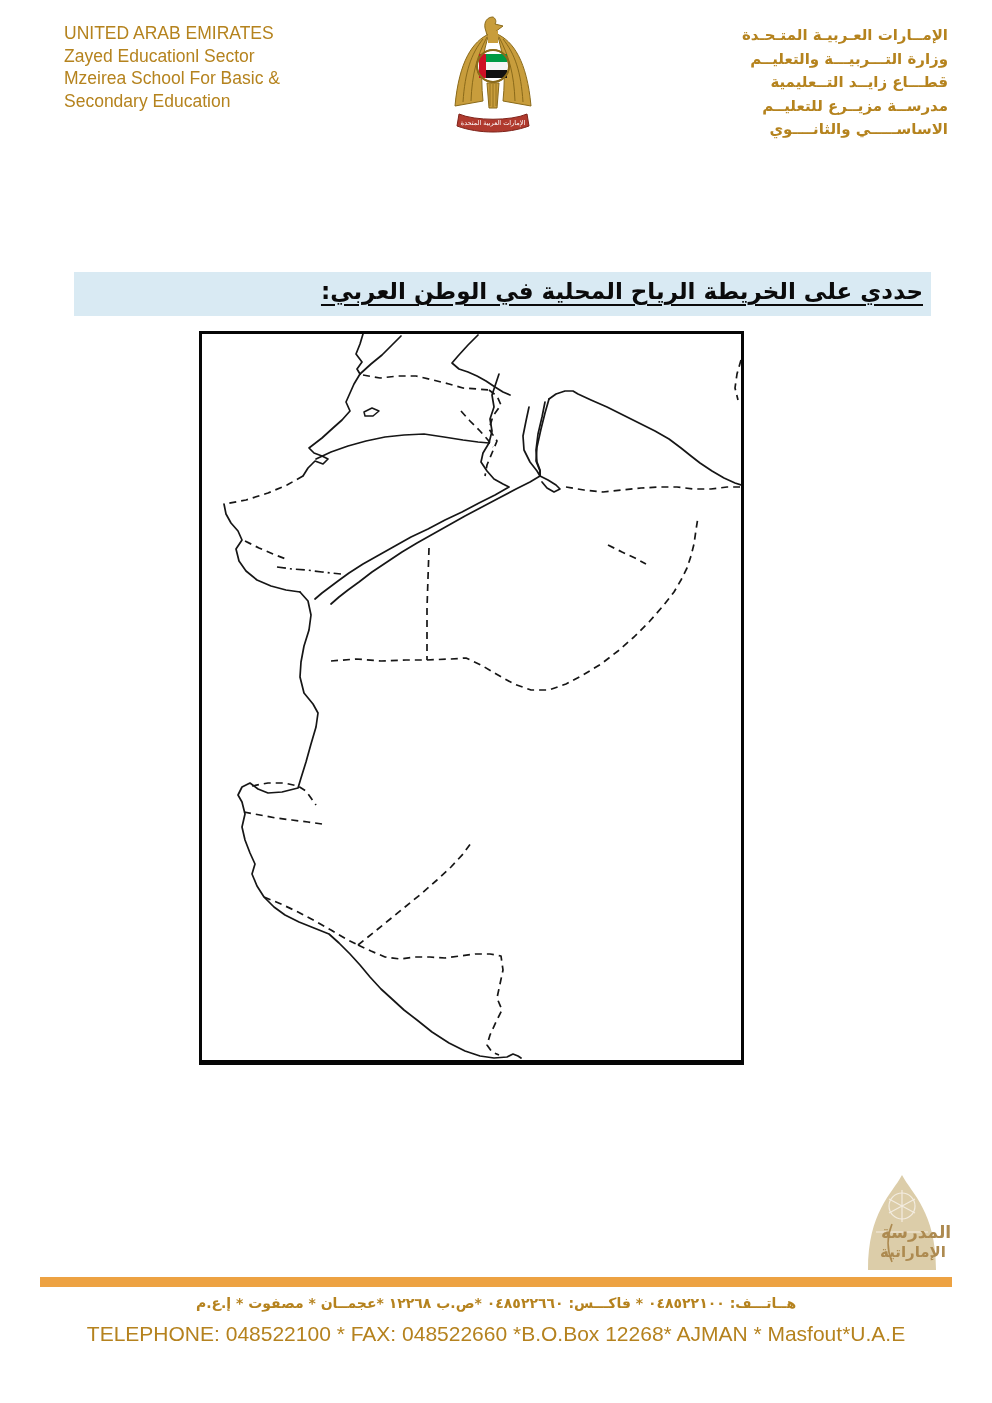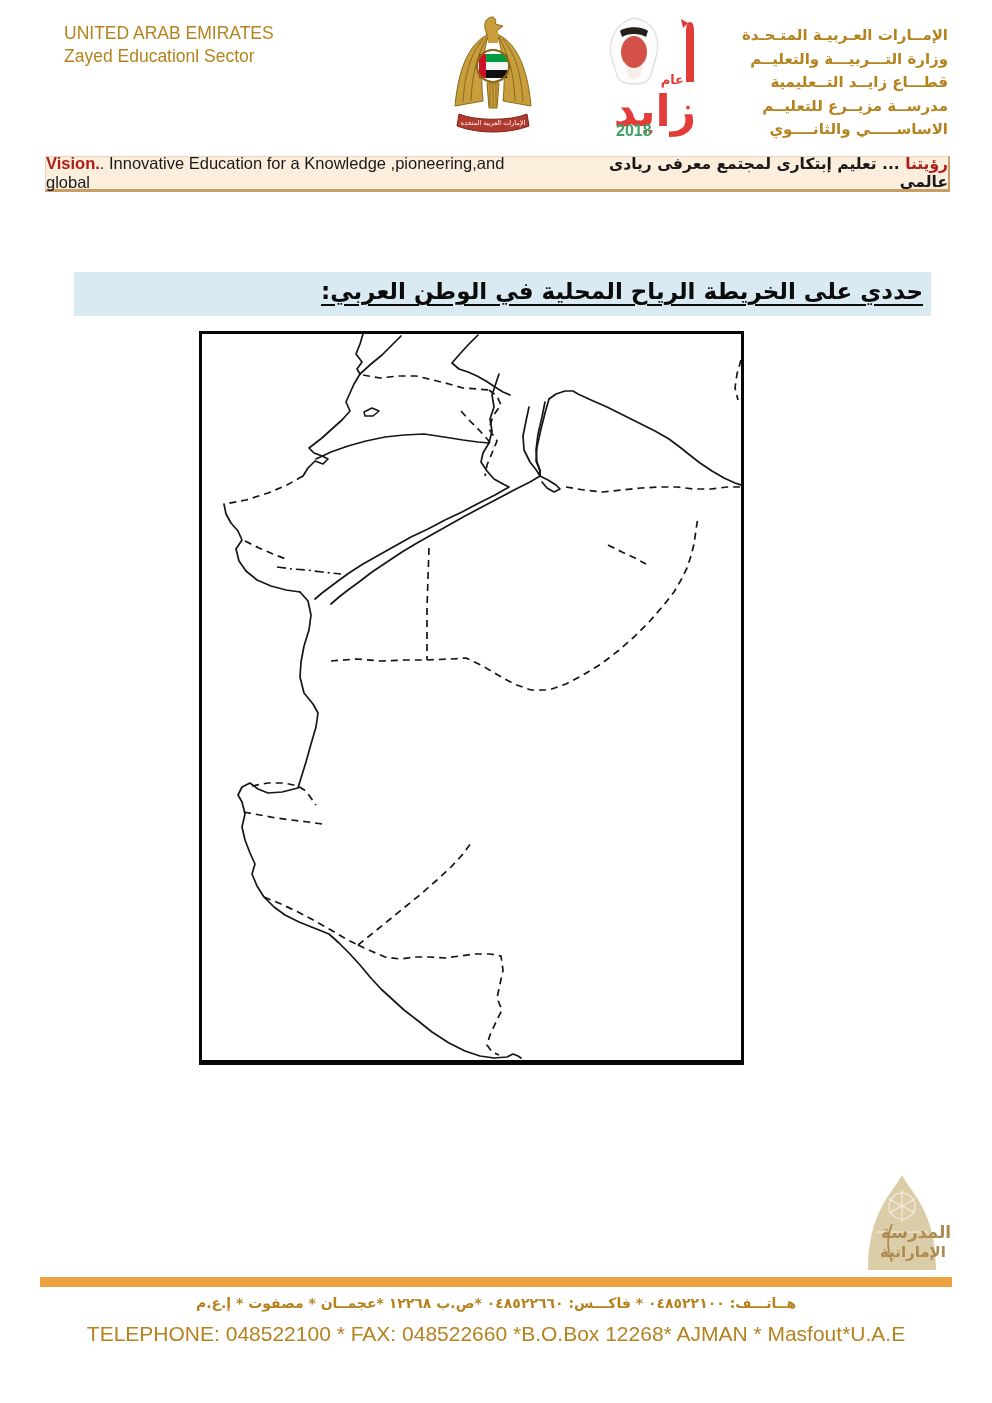--- a/index.html
+++ b/index.html
@@ -50,6 +50,7 @@
   <div class="hdr-left">
     <div>UNITED ARAB EMIRATES</div>
     <div>Zayed Educationl Sector</div>
+    <div>Mzeirea School For Basic &amp;</div>
   </div>
 
   <div class="emblem">

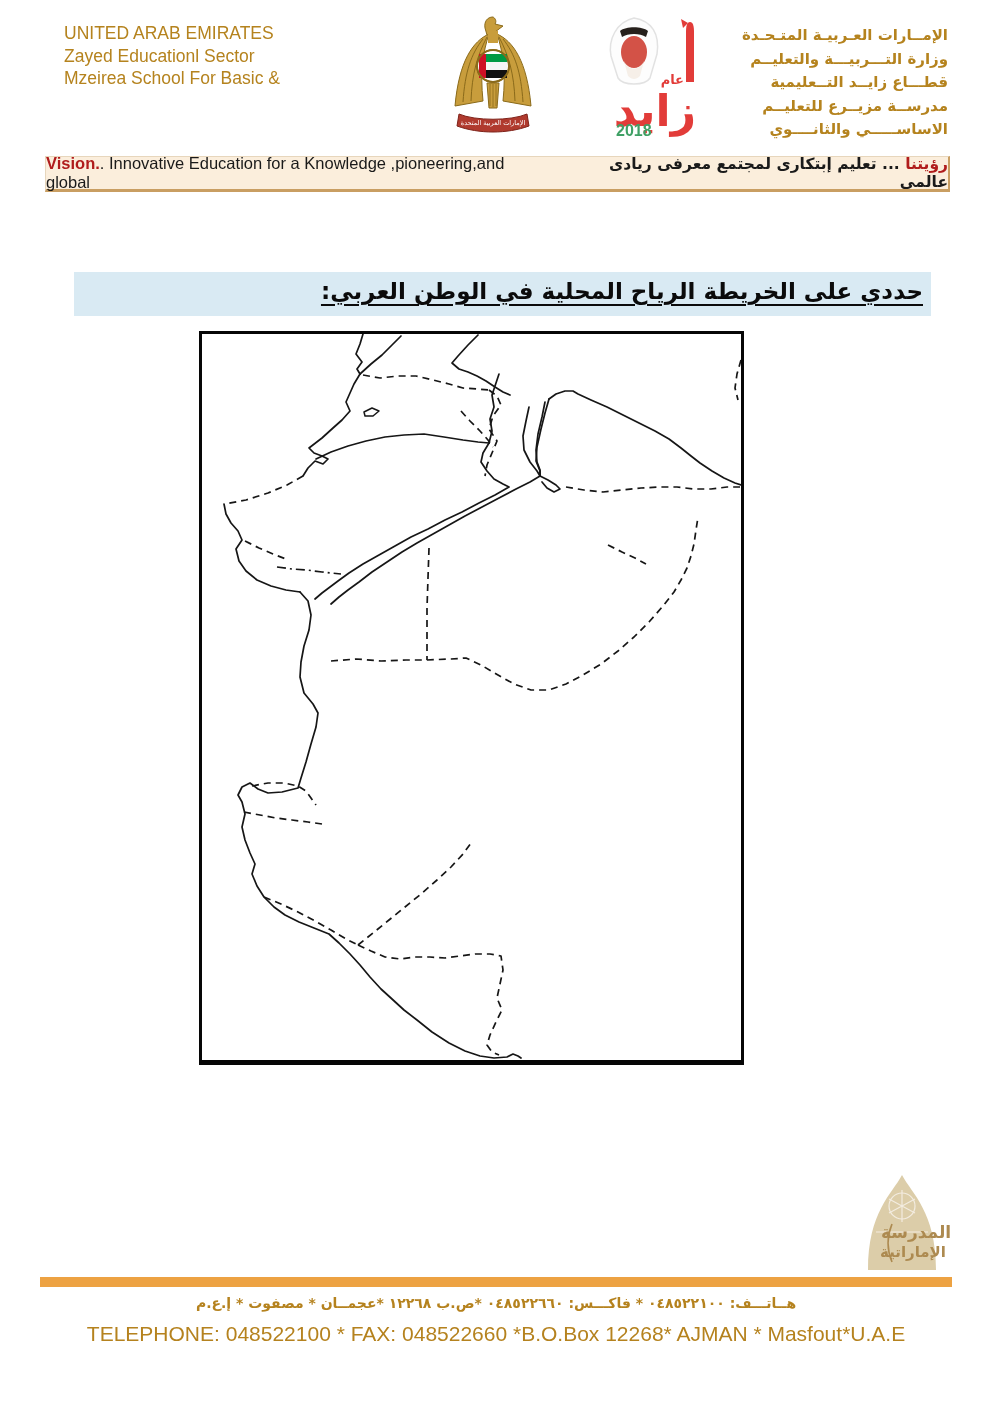--- a/index.html
+++ b/index.html
@@ -78,19 +78,6 @@
     </svg>
   </div>
 
-  <div class="zayed">
-    <svg width="104" height="124" viewBox="0 0 104 124">
-      <path d="M36,2 C18,6 10,24 13,40 L20,62 C25,70 47,70 52,62 L59,38 C62,18 54,5 36,2 Z" fill="#fdfdfd" stroke="#e2e2e2" stroke-width="1.5"></path>
-      <ellipse cx="36" cy="36" rx="13" ry="16" fill="#D35247"></ellipse>
-      <path d="M22,15 C28,10 44,10 50,15 L48,21 C42,17 30,17 24,21 Z" fill="#26201c"></path>
-      <path d="M26,45 C30,55 42,55 46,45 L42,60 C38,64 34,64 30,60 Z" fill="#f6efe8"></path>
-      <path d="M92,6 C89,6 88,10 88,16 L88,66 L96,66 L96,16 C96,10 95,6 92,6 Z" fill="#E23C39"></path>
-      <path d="M83,3 L90,7 L85,12 Z" fill="#E23C39"></path>
-      <text x="86" y="68" text-anchor="end" font-size="13" fill="#E23C39" font-weight="bold" font-family="DejaVu Sans, sans-serif">عام</text>
-      <text x="98" y="110" text-anchor="end" font-size="44" fill="#E23C39" font-weight="bold" font-family="DejaVu Sans, sans-serif">زايد</text>
-      <text x="18" y="120" font-size="16" fill="#3FA065" font-weight="bold">2018</text>
-    </svg>
-  </div>
 
   <div class="hdr-right">
     <div>الإمــارات العـربيـة المتـحـدة</div>

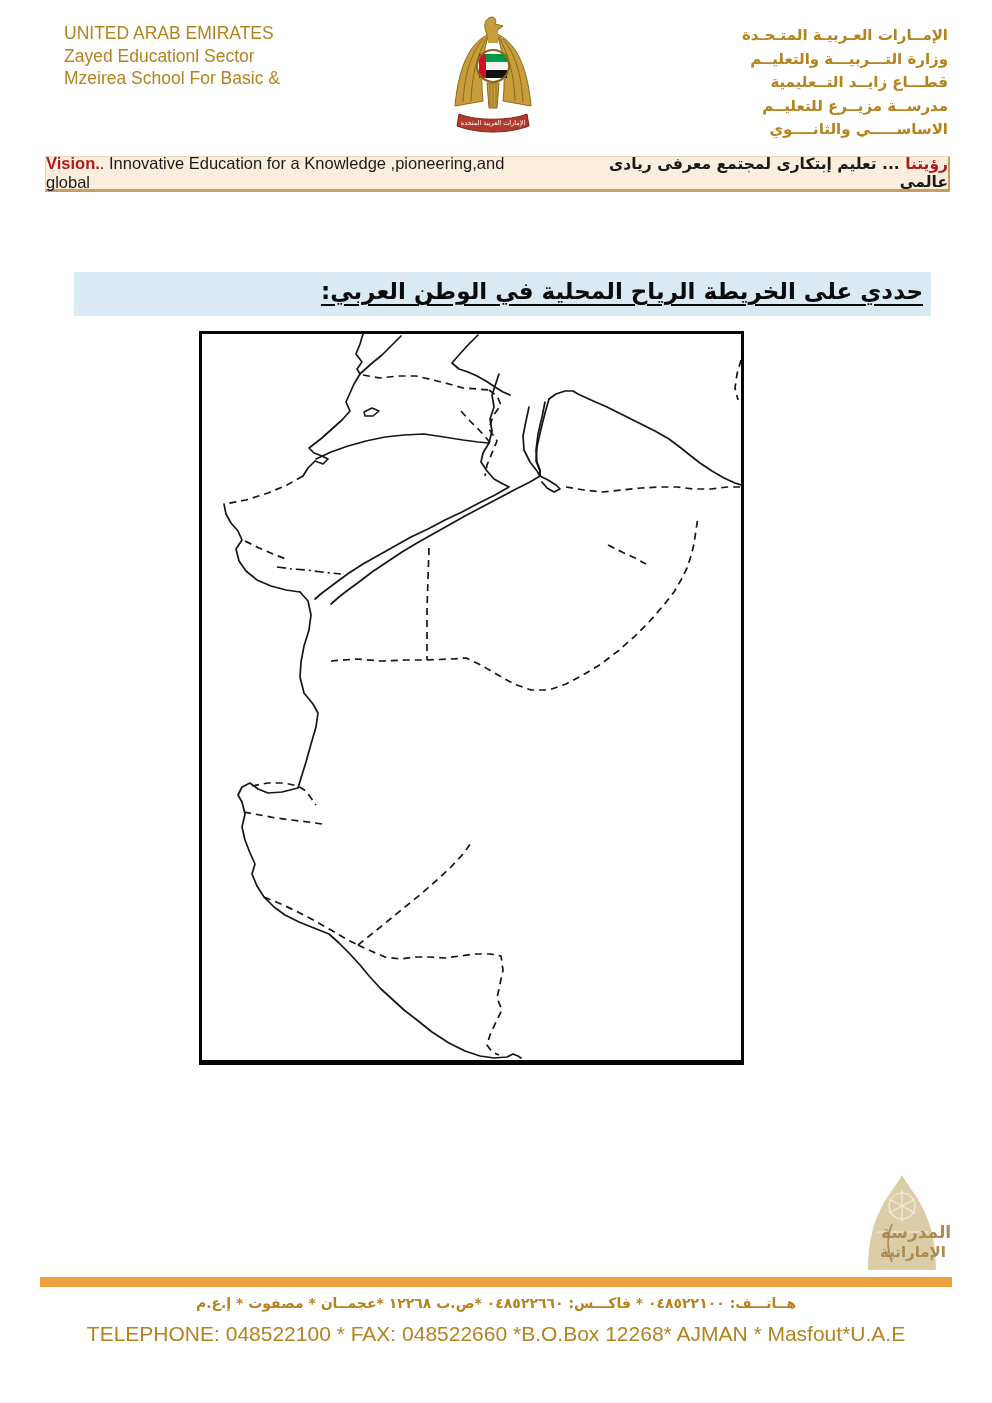--- a/index.html
+++ b/index.html
@@ -51,6 +51,7 @@
     <div>UNITED ARAB EMIRATES</div>
     <div>Zayed Educationl Sector</div>
     <div>Mzeirea School For Basic &amp;</div>
+    <div>Secondary Education</div>
   </div>
 
   <div class="emblem">

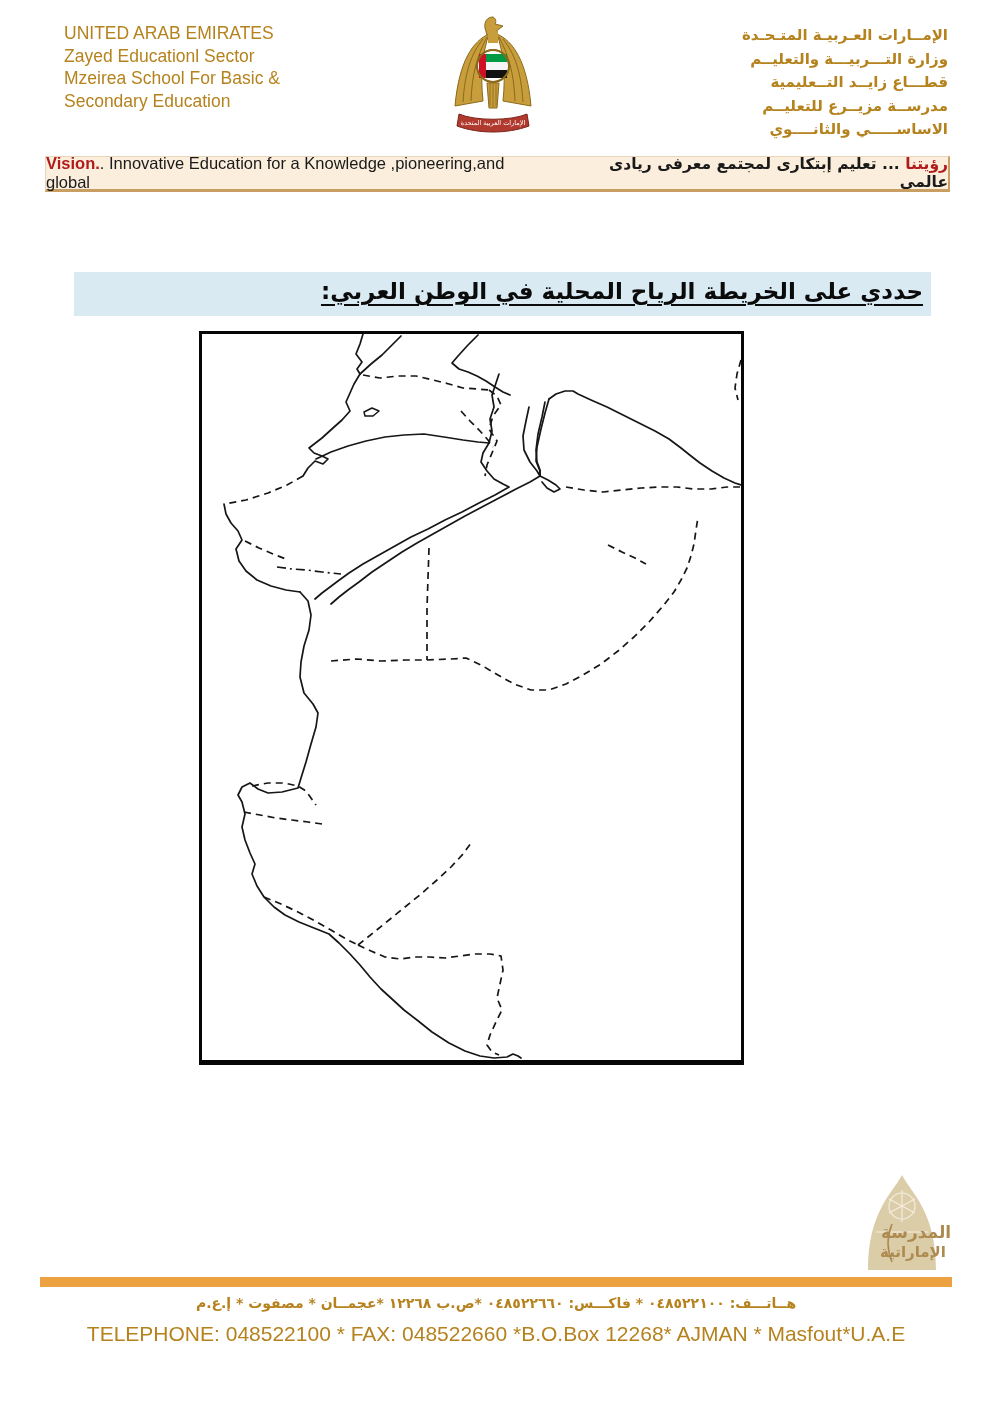--- a/index.html
+++ b/index.html
@@ -88,10 +88,6 @@
     <div>الاساســـــي والثانــــوي</div>
   </div>
 
-  <div class="banner">
-    <span class="en"><b>Vision.</b><span>. Innovative Education for a Knowledge ,pioneering,and global</span></span>
-    <span class="ar"><b>رؤيتنا</b><span> ... تعليم إبتكارى لمجتمع معرفى ريادى عالمى</span></span>
-  </div>
 
   <div class="titlebar">
     <span>حددي على الخريطة الرياح المحلية في الوطن العربي:</span>

